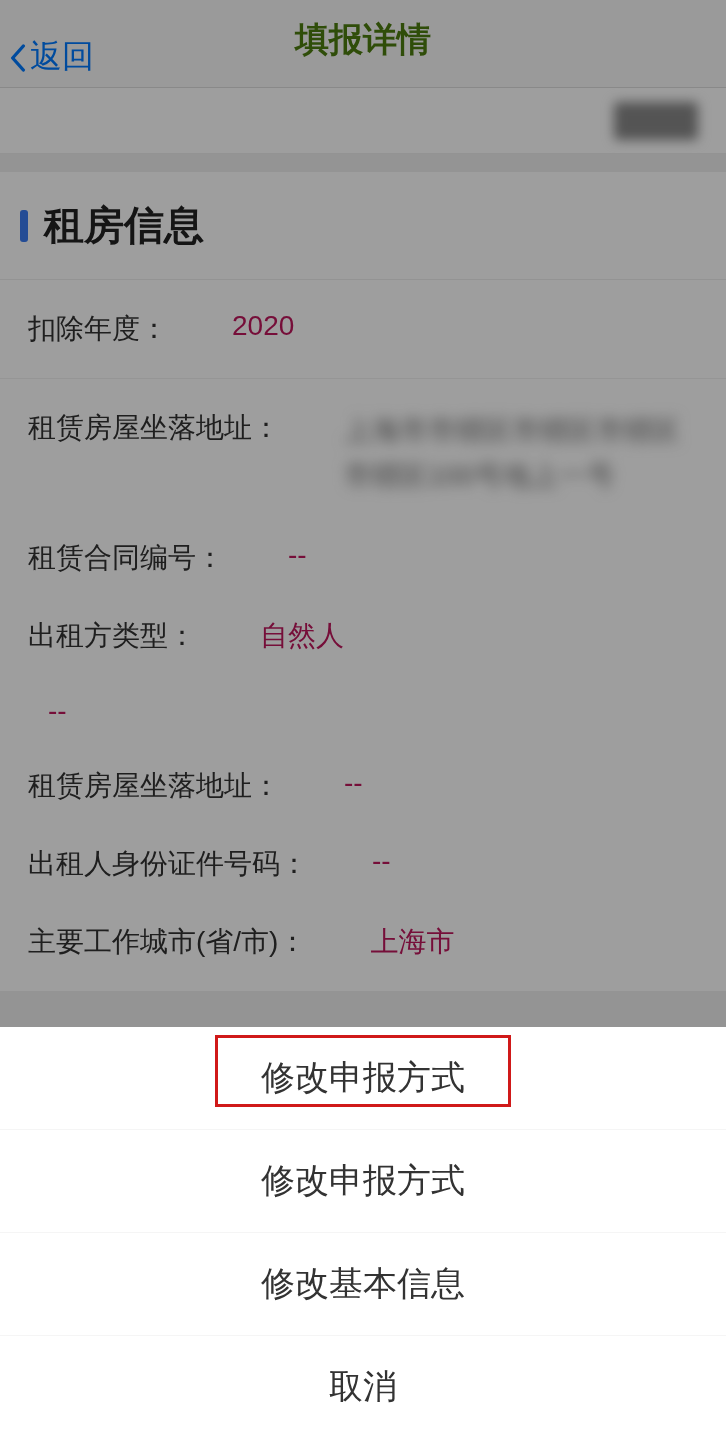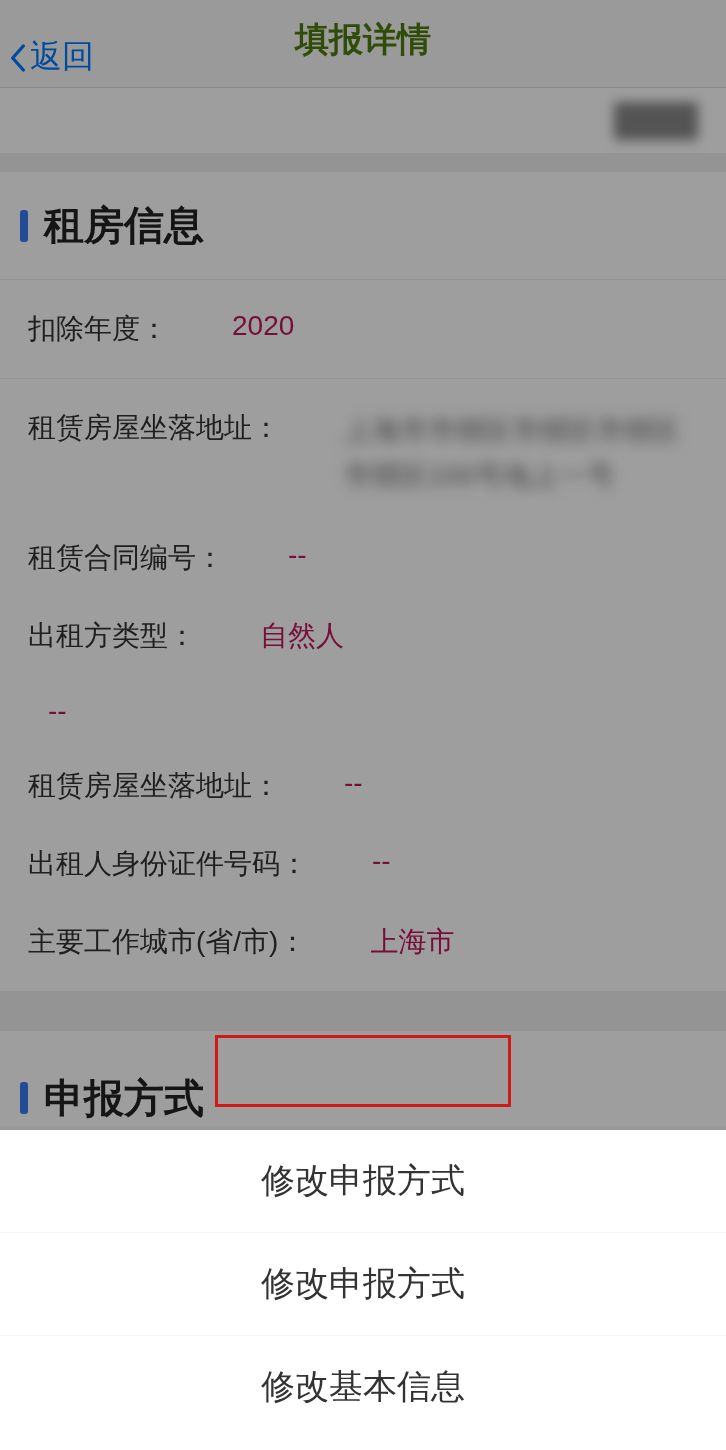--- a/index.html
+++ b/index.html
@@ -284,6 +284,7 @@
   <div class="action-item">修改申报方式</div>
   <div class="action-item">修改申报方式</div>
   <div class="action-item">修改基本信息</div>
+  <div class="action-item">取消</div>
 </div>
 
 <div class="highlight-box highlight-1"></div>

